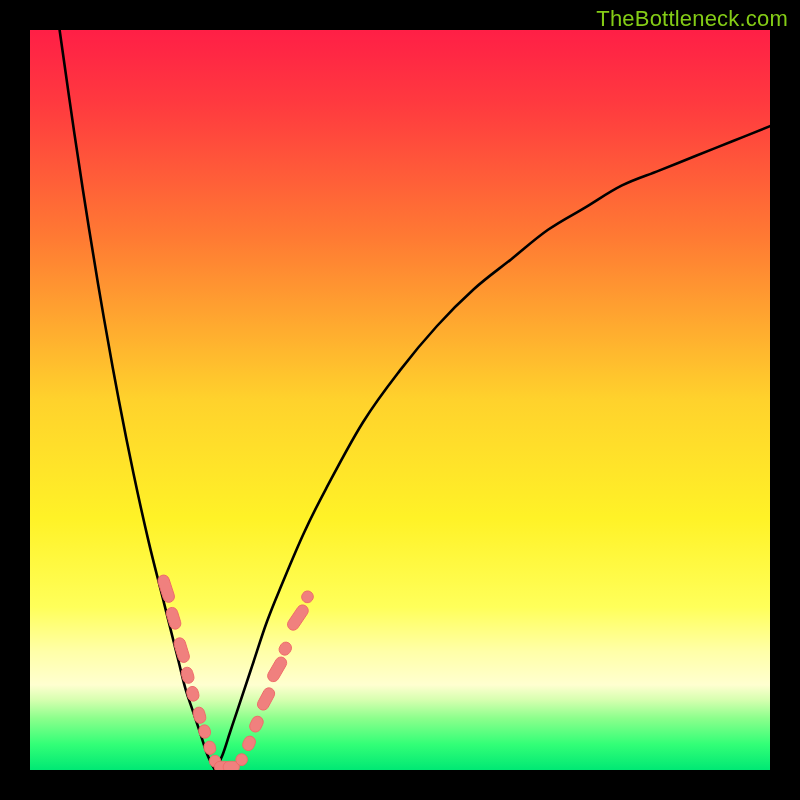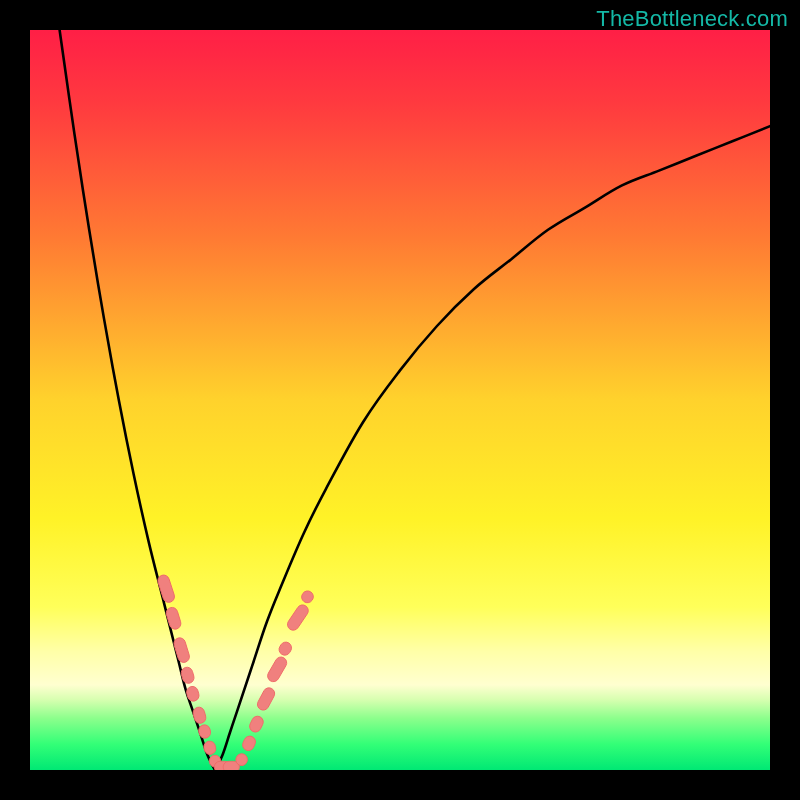--- a/index.html
+++ b/index.html
@@ -36,7 +36,7 @@
     right: 12px;
     font-size: 22px;
     font-weight: 500;
-    color: #14b8a6;
+    color: #84cc16;
     letter-spacing: 0.2px;
     user-select: none;
   }

